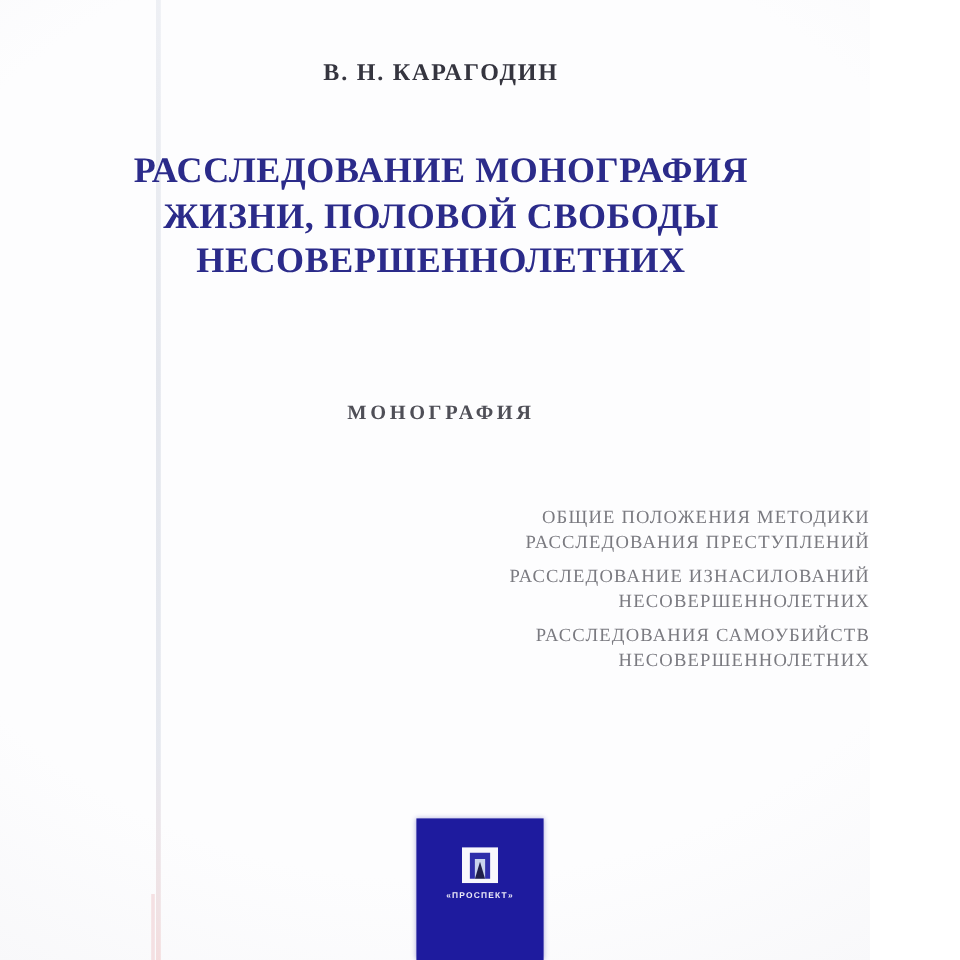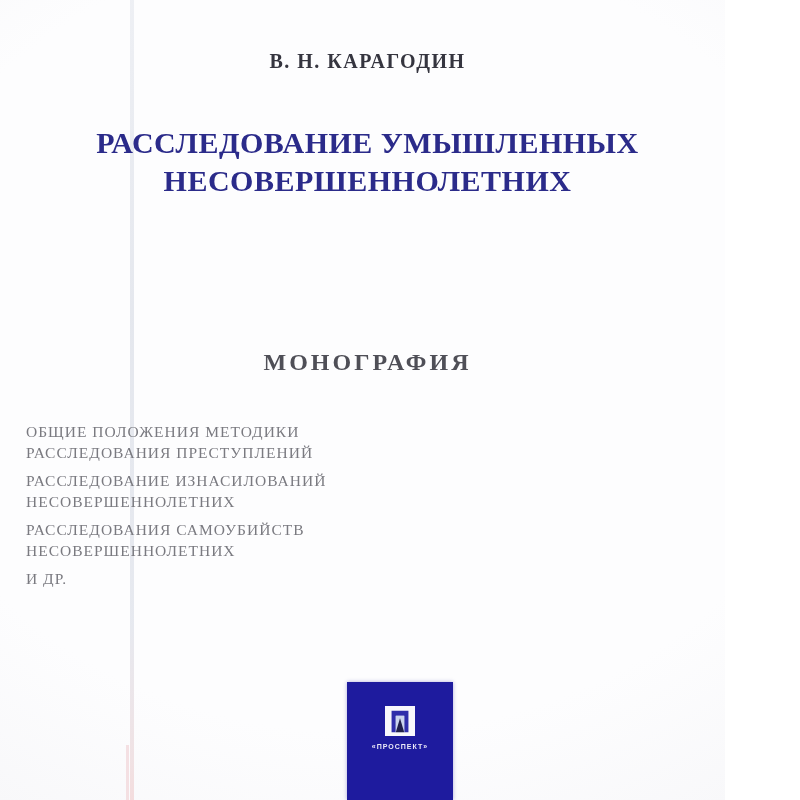--- a/index.html
+++ b/index.html
@@ -111,7 +111,7 @@
   <div class="author">В. Н. КАРАГОДИН</div>
 
   <div class="title">
-    <div>РАССЛЕДОВАНИЕ УМЫШЛЕННЫХ</div>
+    <div>РАССЛЕДОВАНИЕ МОНОГРАФИЯ</div>
     <div>НЕСОВЕРШЕННОЛЕТНИХ</div>
   </div>
 

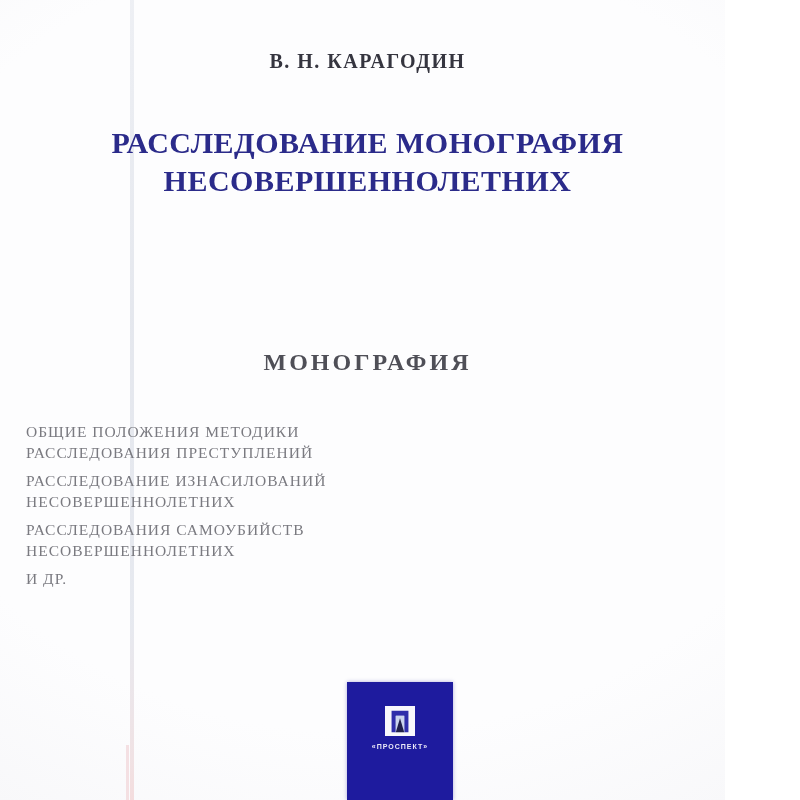--- a/index.html
+++ b/index.html
@@ -112,6 +112,7 @@
 
   <div class="title">
     <div>РАССЛЕДОВАНИЕ МОНОГРАФИЯ</div>
+    <div>ЖИЗНИ, ПОЛОВОЙ СВОБОДЫ</div>
     <div>НЕСОВЕРШЕННОЛЕТНИХ</div>
   </div>
 

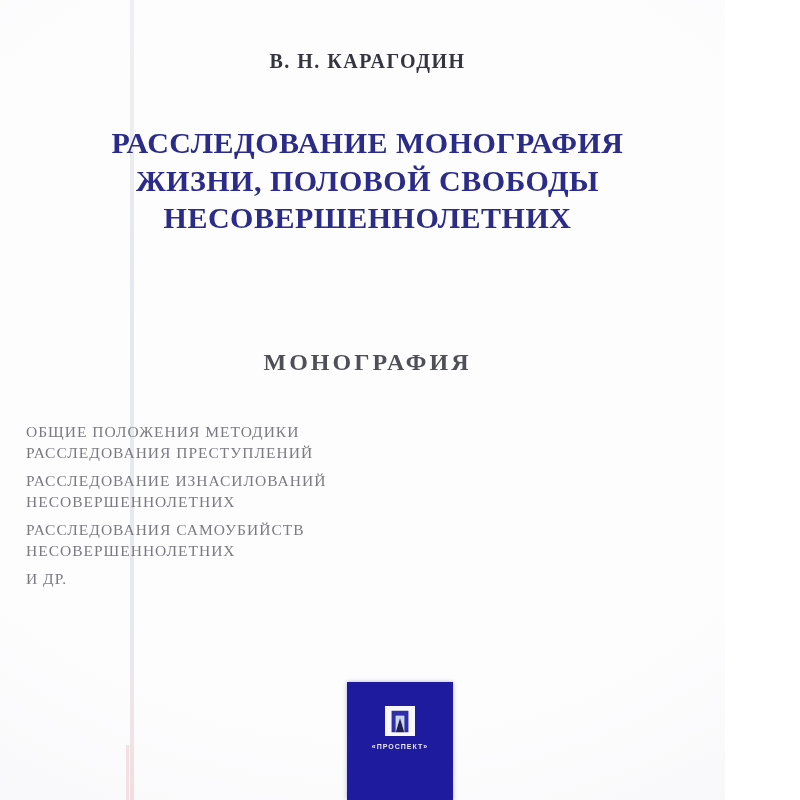--- a/index.html
+++ b/index.html
@@ -55,9 +55,9 @@
   }
   .subtitle {
     position: absolute;
-    left: 10px; right: 0; top: 349px;
+    left: 10px; right: 0; top: 334px;
     text-align: center;
-    font-size: 24px;
+    font-size: 17px;
     font-weight: bold;
     letter-spacing: 3px;
     color: var(--subtitle-gray, #4f4f57);

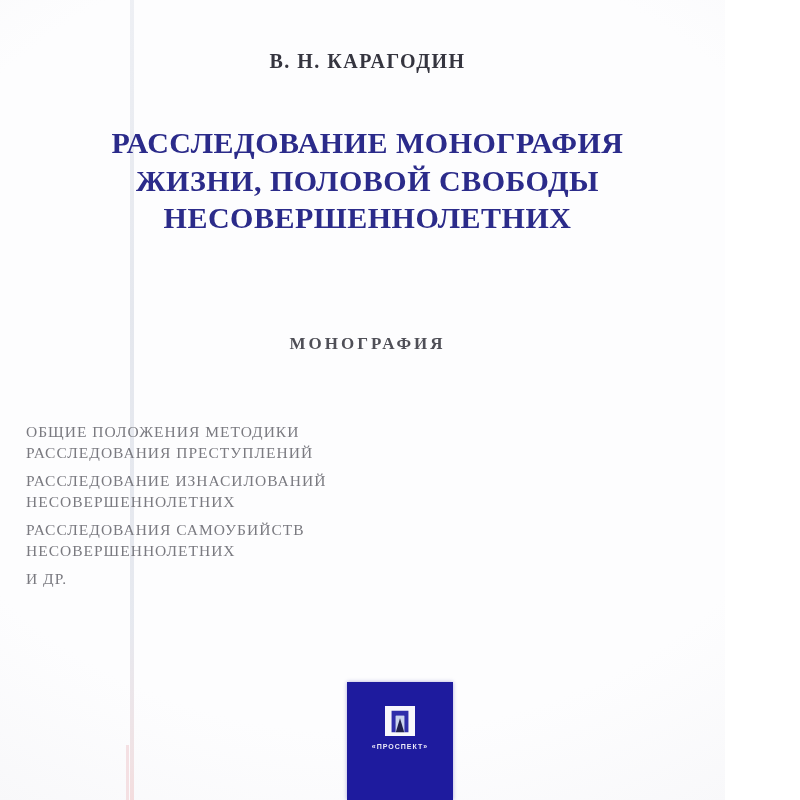--- a/index.html
+++ b/index.html
@@ -64,8 +64,8 @@
   }
   .topics {
     position: absolute;
-    left: 26px; right: 0; top: 421px;
-    text-align: left;
+    left: 10px; right: 0; top: 421px;
+    text-align: right;
   }
   .topic {
     font-size: 15.5px;

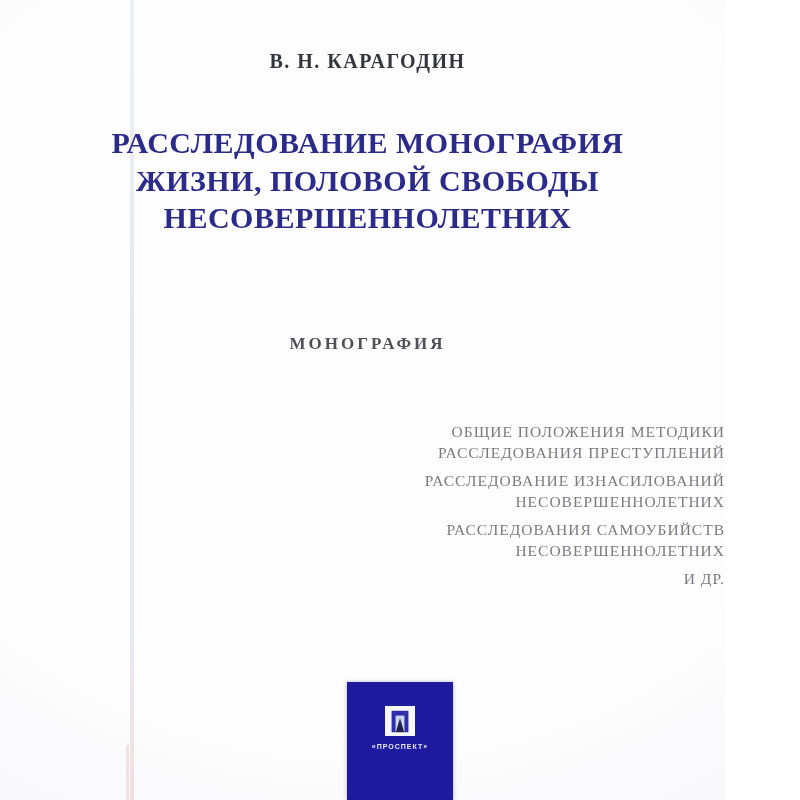--- a/index.html
+++ b/index.html
@@ -125,7 +125,6 @@
 НЕСОВЕРШЕННОЛЕТНИХ</div>
     <div class="topic">РАССЛЕДОВАНИЯ САМОУБИЙСТВ
 НЕСОВЕРШЕННОЛЕТНИХ</div>
-    <div class="topic">И ДР.</div>
   </div>
 
   <div class="logo-panel">

